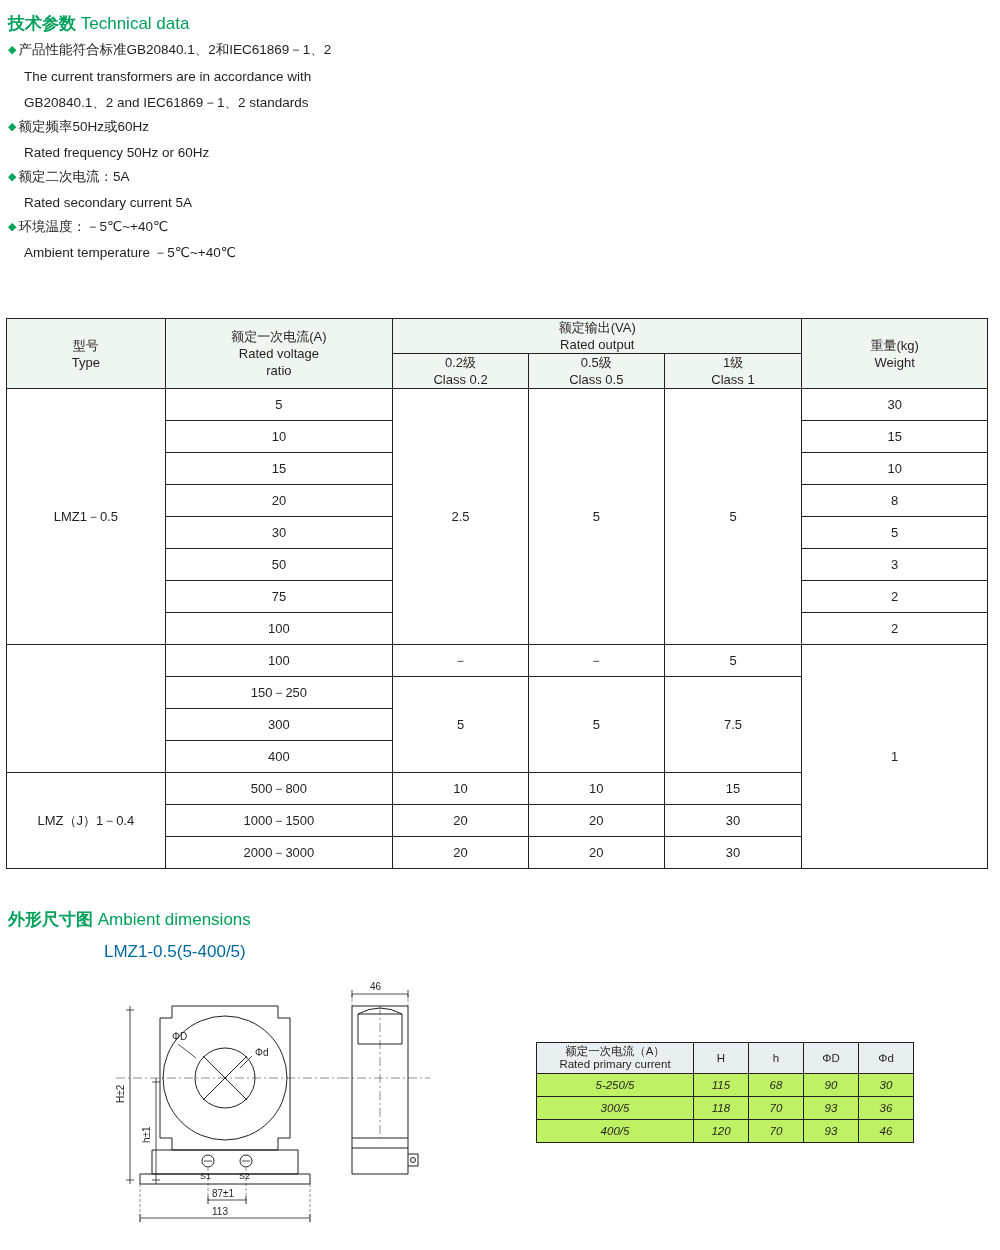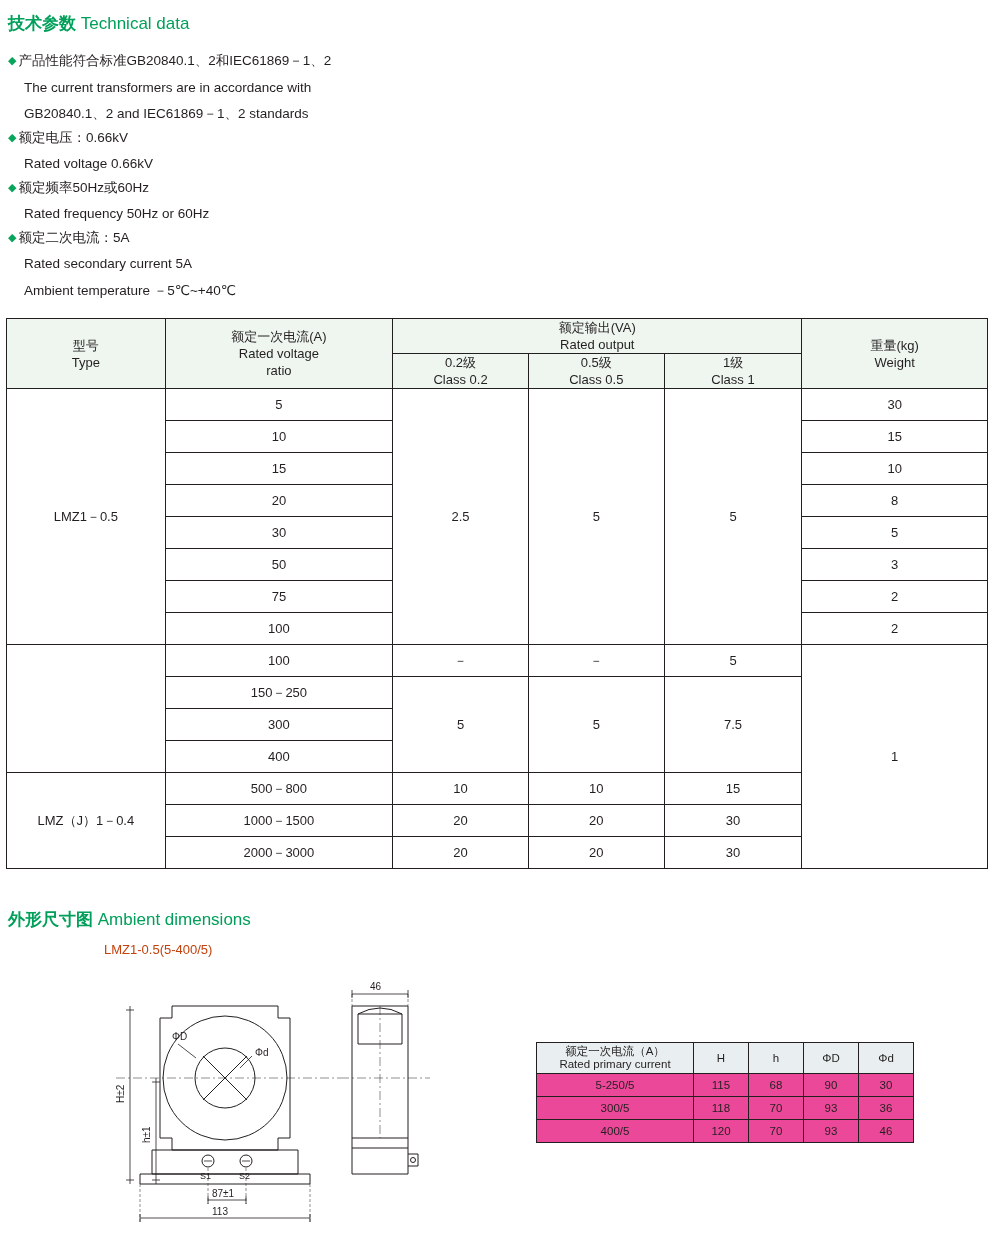--- a/index.html
+++ b/index.html
@@ -16,7 +16,7 @@
   #dim-head{left:8px;top:908px;}
 
   
-  #spec-list{position:absolute;left:8px;top:51px;width:560px;}
+  #spec-list{position:absolute;left:8px;top:40px;width:560px;}
   .spec-item{margin-bottom:3px;}
   .spec-line{font-size:13.5px;line-height:20.5px;white-space:nowrap;}
   .spec-line.cn{padding-left:0;}

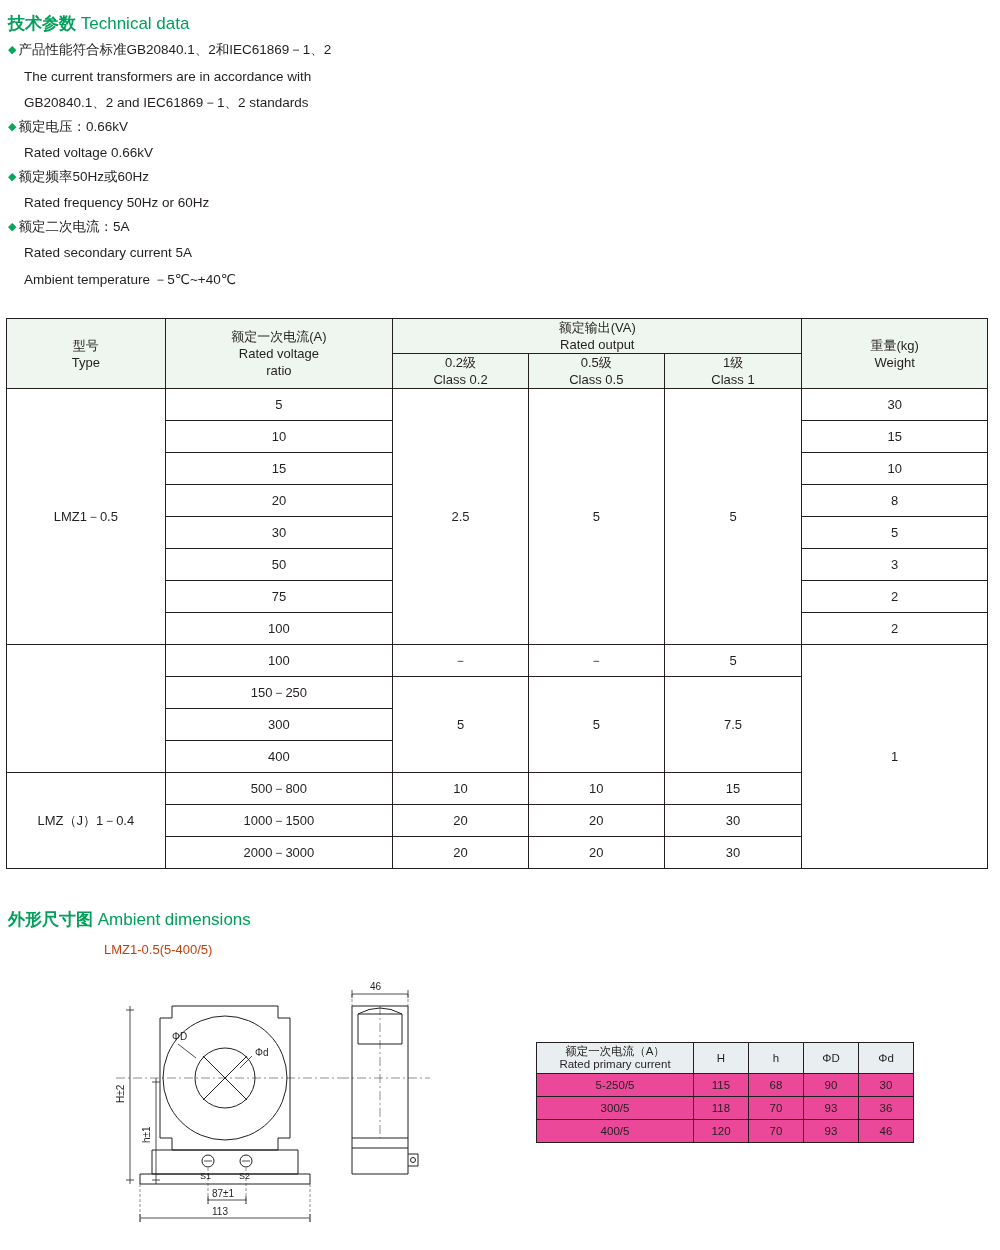--- a/index.html
+++ b/index.html
@@ -67,12 +67,6 @@
     </div>
     <div class="spec-line en">The current transformers are in accordance with</div>
     <div class="spec-line en">GB20840.1、2 and IEC61869－1、2 standards</div>
-  </div>
-  <div class="spec-item">
-    <div class="spec-line cn">
-      <span class="bullet">◆</span><span>额定电压：0.66kV</span>
-    </div>
-    <div class="spec-line en">Rated voltage  0.66kV</div>
   </div>
   <div class="spec-item">
     <div class="spec-line cn">

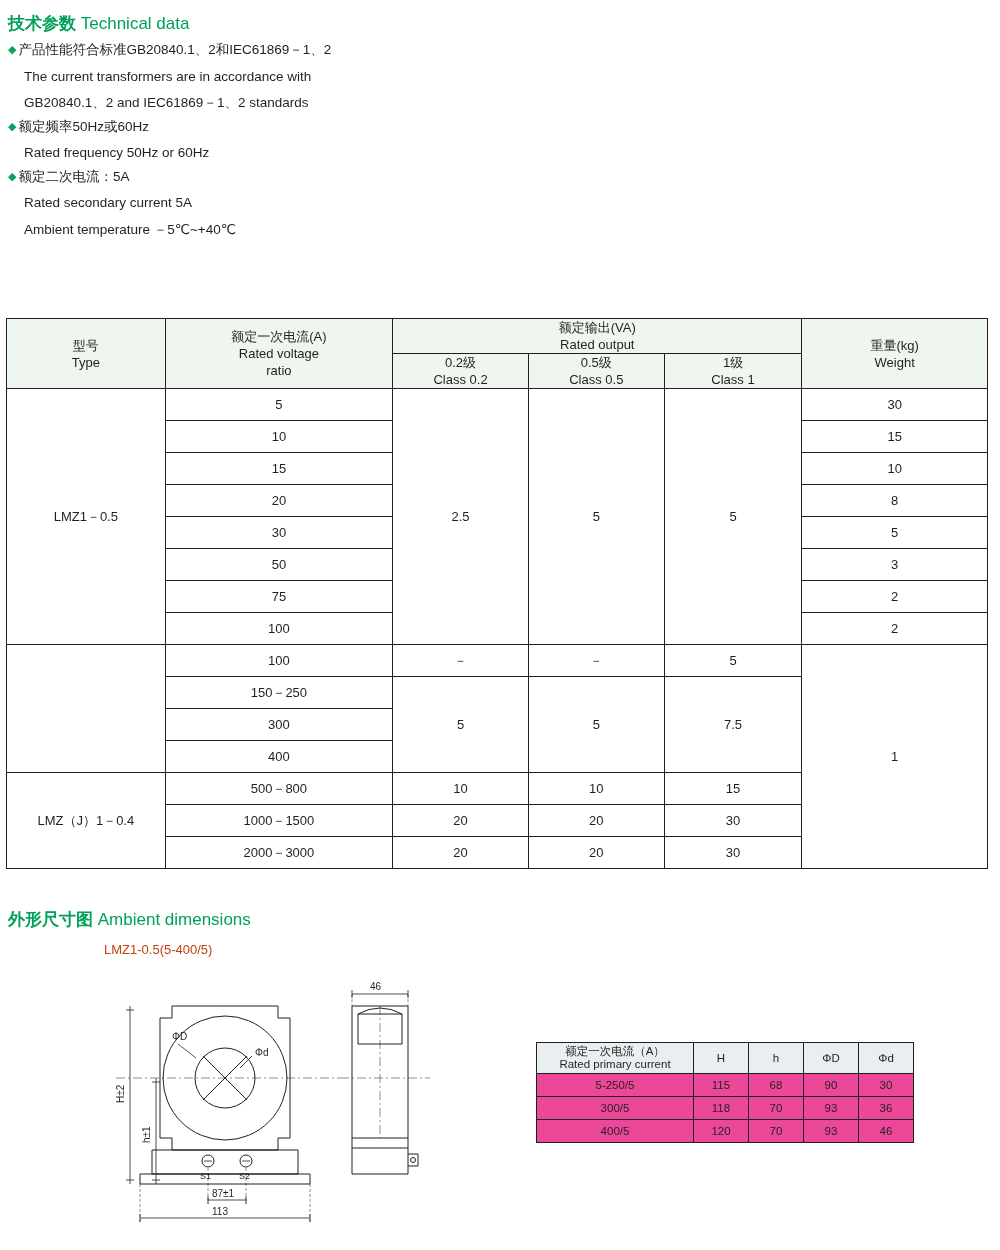--- a/index.html
+++ b/index.html
@@ -81,6 +81,9 @@
     <div class="spec-line en">Rated secondary current 5A</div>
   </div>
   <div class="spec-item">
+    <div class="spec-line cn">
+      <span class="bullet">◆</span><span>环境温度：－5℃~+40℃</span>
+    </div>
     <div class="spec-line en">Ambient temperature －5℃~+40℃</div>
   </div>
 </div>

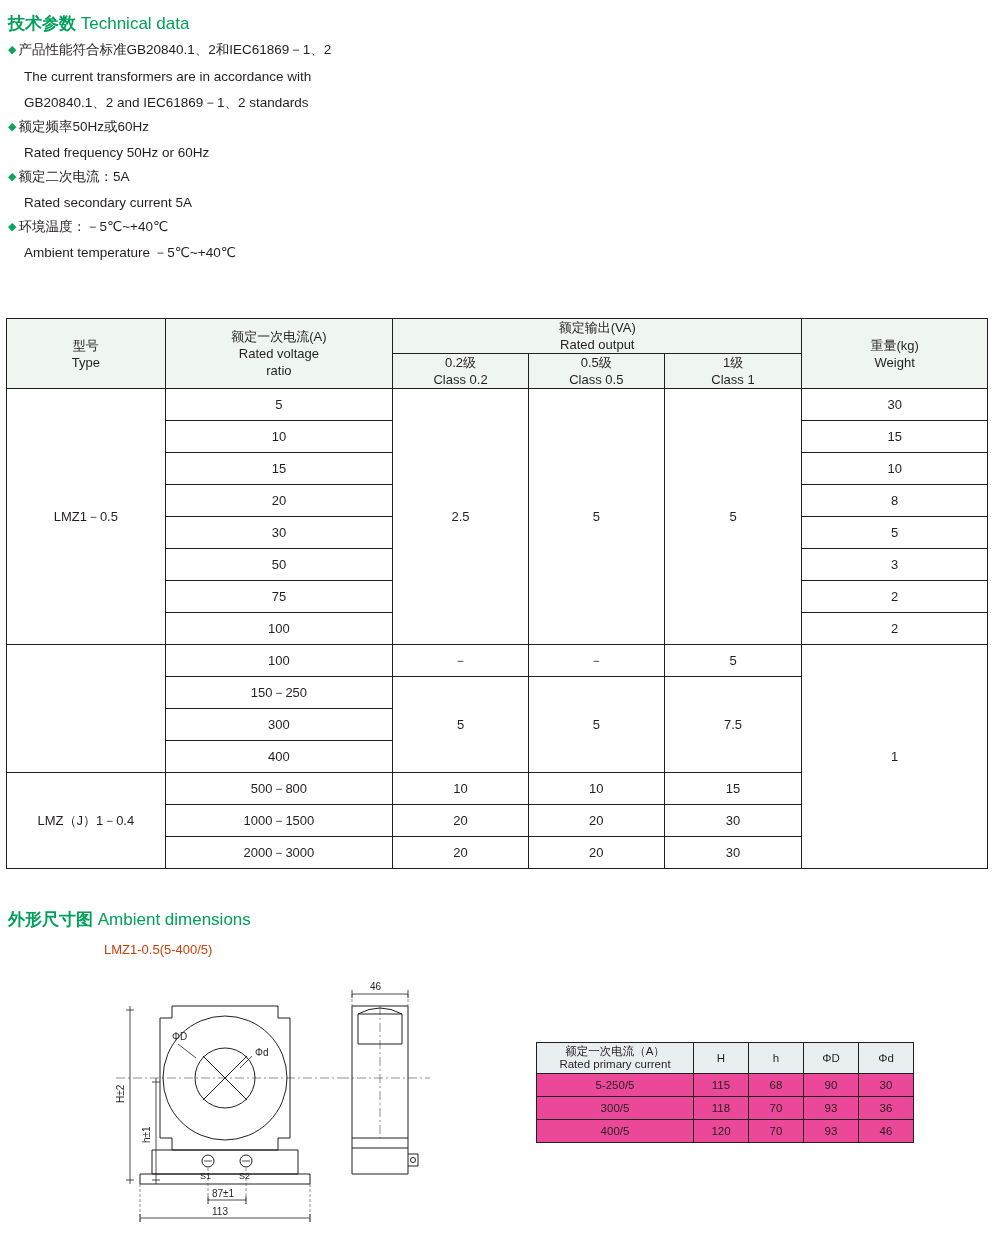--- a/index.html
+++ b/index.html
@@ -35,7 +35,7 @@
   .type-cell{font-size:13.5px;}
 
   
-  #dim-title{position:absolute;left:104px;top:942px;font-size:13px;color:#c2410c;}
+  #dim-title{position:absolute;left:104px;top:942px;font-size:17px;color:#0369a1;}
   #drawing{position:absolute;left:100px;top:978px;width:340px;height:258px;}
   #drawing2{position:absolute;left:330px;top:978px;width:120px;height:258px;}
 

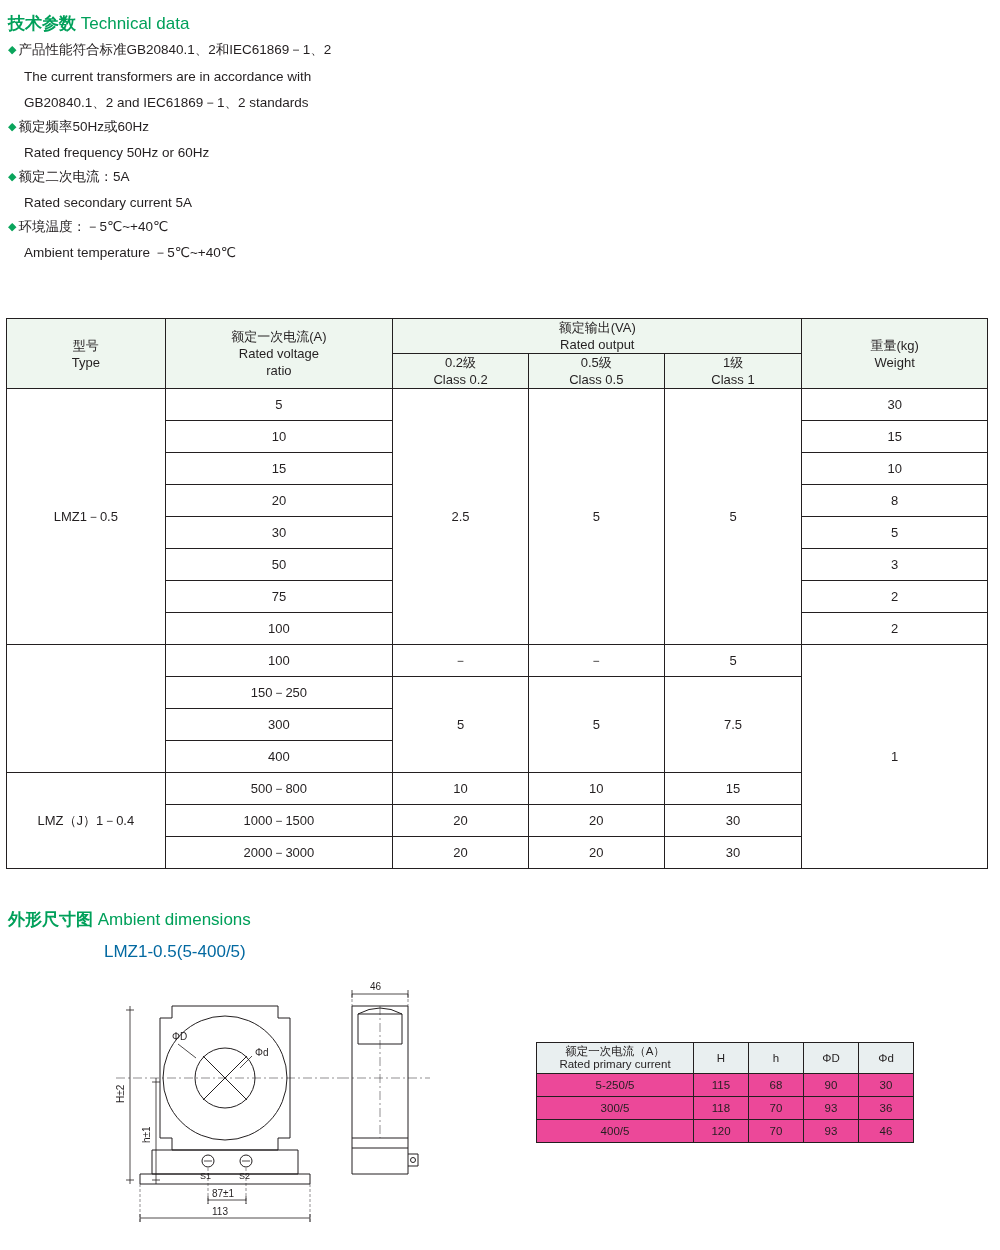--- a/index.html
+++ b/index.html
@@ -46,7 +46,7 @@
     padding:2px 4px;color:#231f20;
   }
   #dim-table thead td{background:#e9eff0;line-height:13px;}
-  #dim-table tbody td{background:#ec4899;height:18px;}
+  #dim-table tbody td{background:#bef264;height:18px;font-style:italic;}
   .dim-first{width:148px;}
   .dim-col{width:46px;}
 

